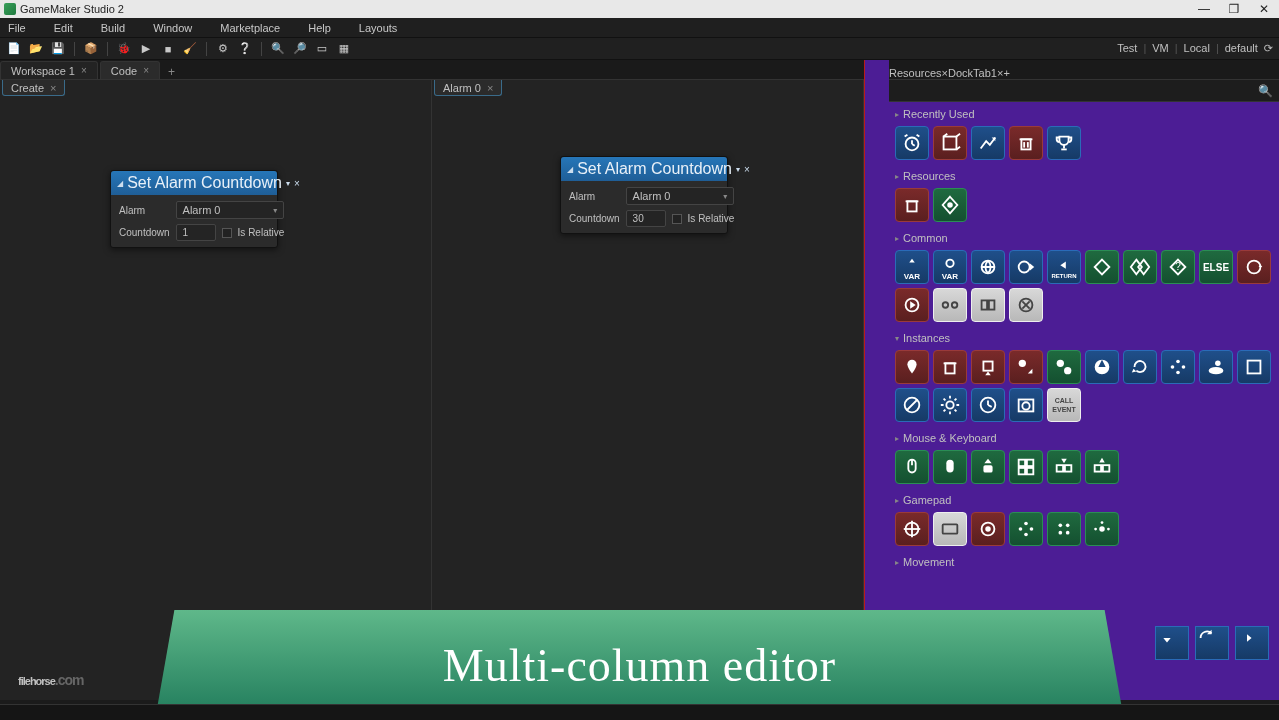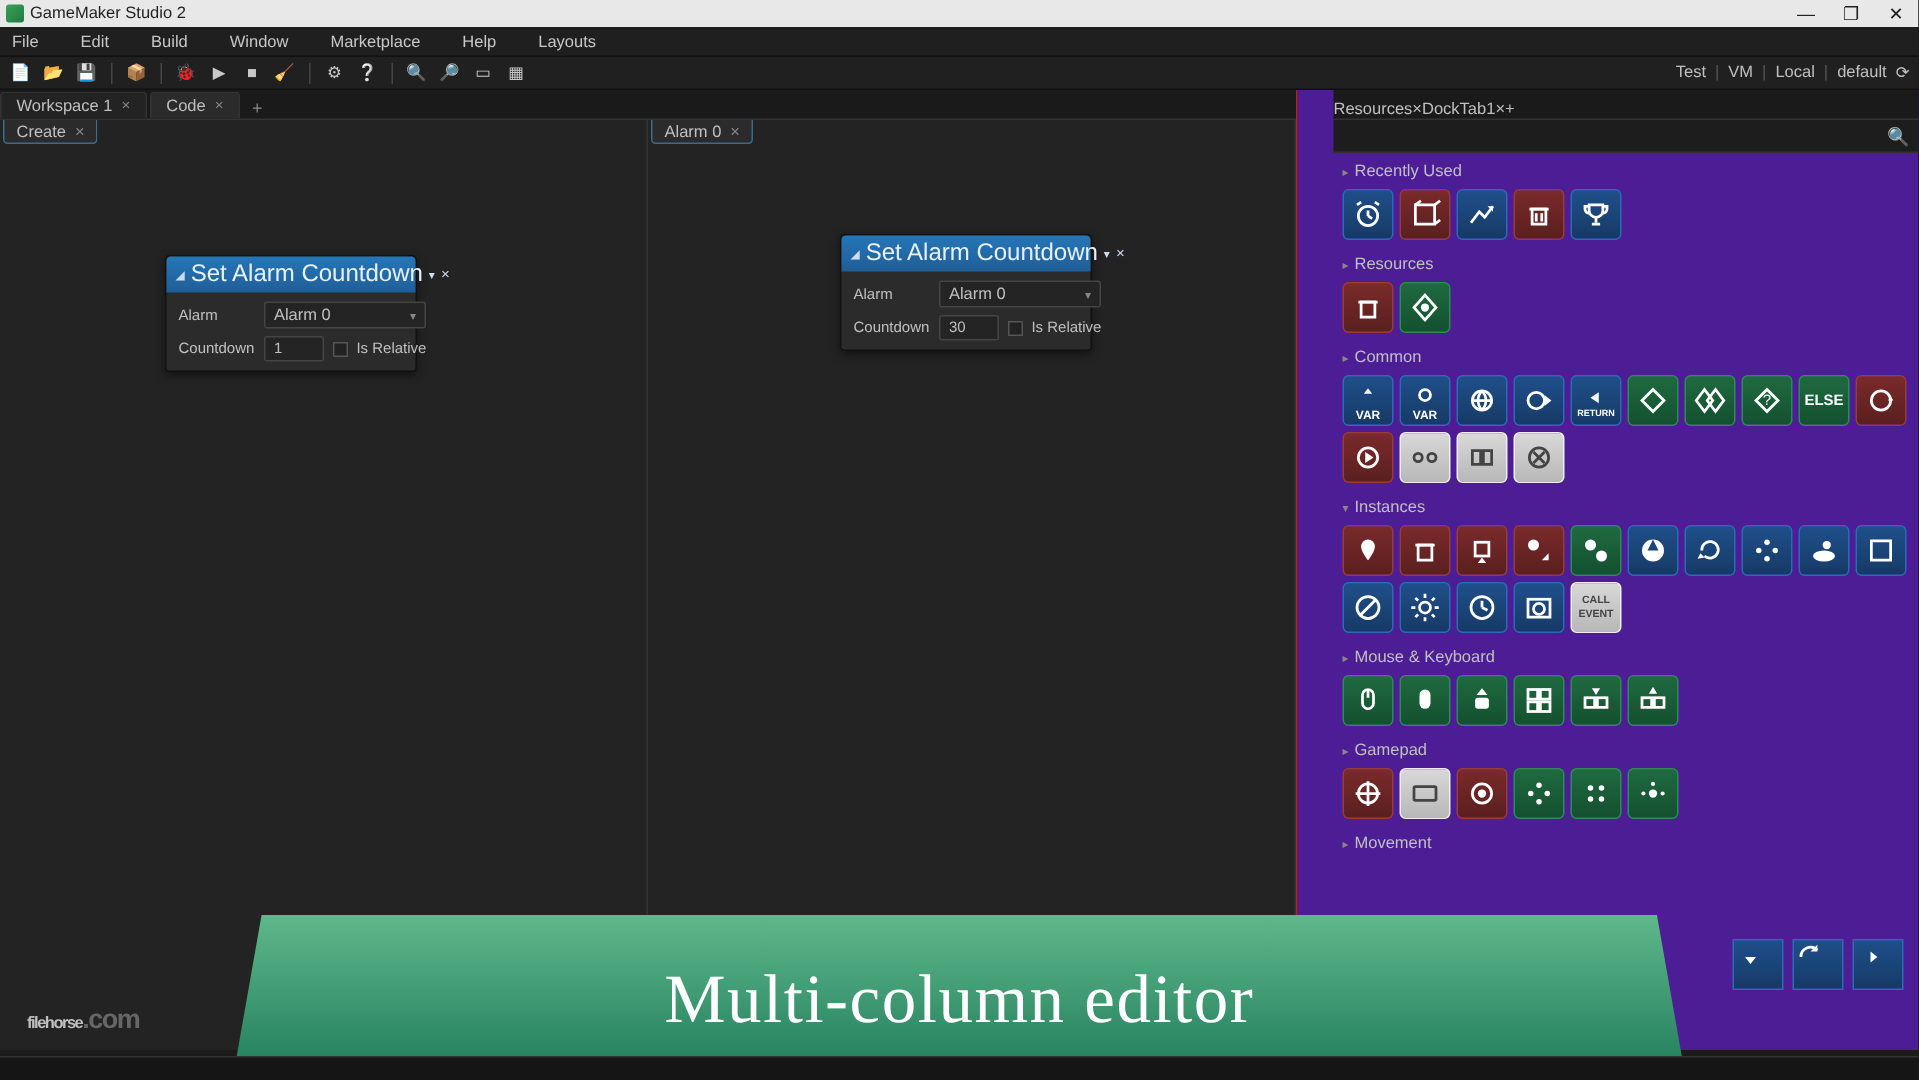--- a/index.html
+++ b/index.html
@@ -64,7 +64,7 @@
 .banner .shape { position:absolute; left:155px; right:155px; top:0; bottom:0; background:linear-gradient(#5fb88a,#1f7a5a); clip-path:polygon(2% 0,98% 0,100% 100%,0 100%); box-shadow:0 -2px 8px rgba(0,0,0,.5); display:flex; align-items:center; justify-content:center; }
 .banner .txt { color:#fff; font-size:46px; font-weight:300; letter-spacing:1px; font-family:Liberation Serif, serif; }
 .watermark { position:absolute; left:18px; bottom:28px; font-size:28px; color:#555; font-weight:600; letter-spacing:-1px; }
-.watermark .sm { font-size:18px; color:#666; }
+.watermark .sm { font-size:14px; color:#666; }
 .statusbar { position:absolute; left:0; right:0; bottom:0; height:16px; background:#151515; border-top:1px solid #333; }
 </style>
 </head>

